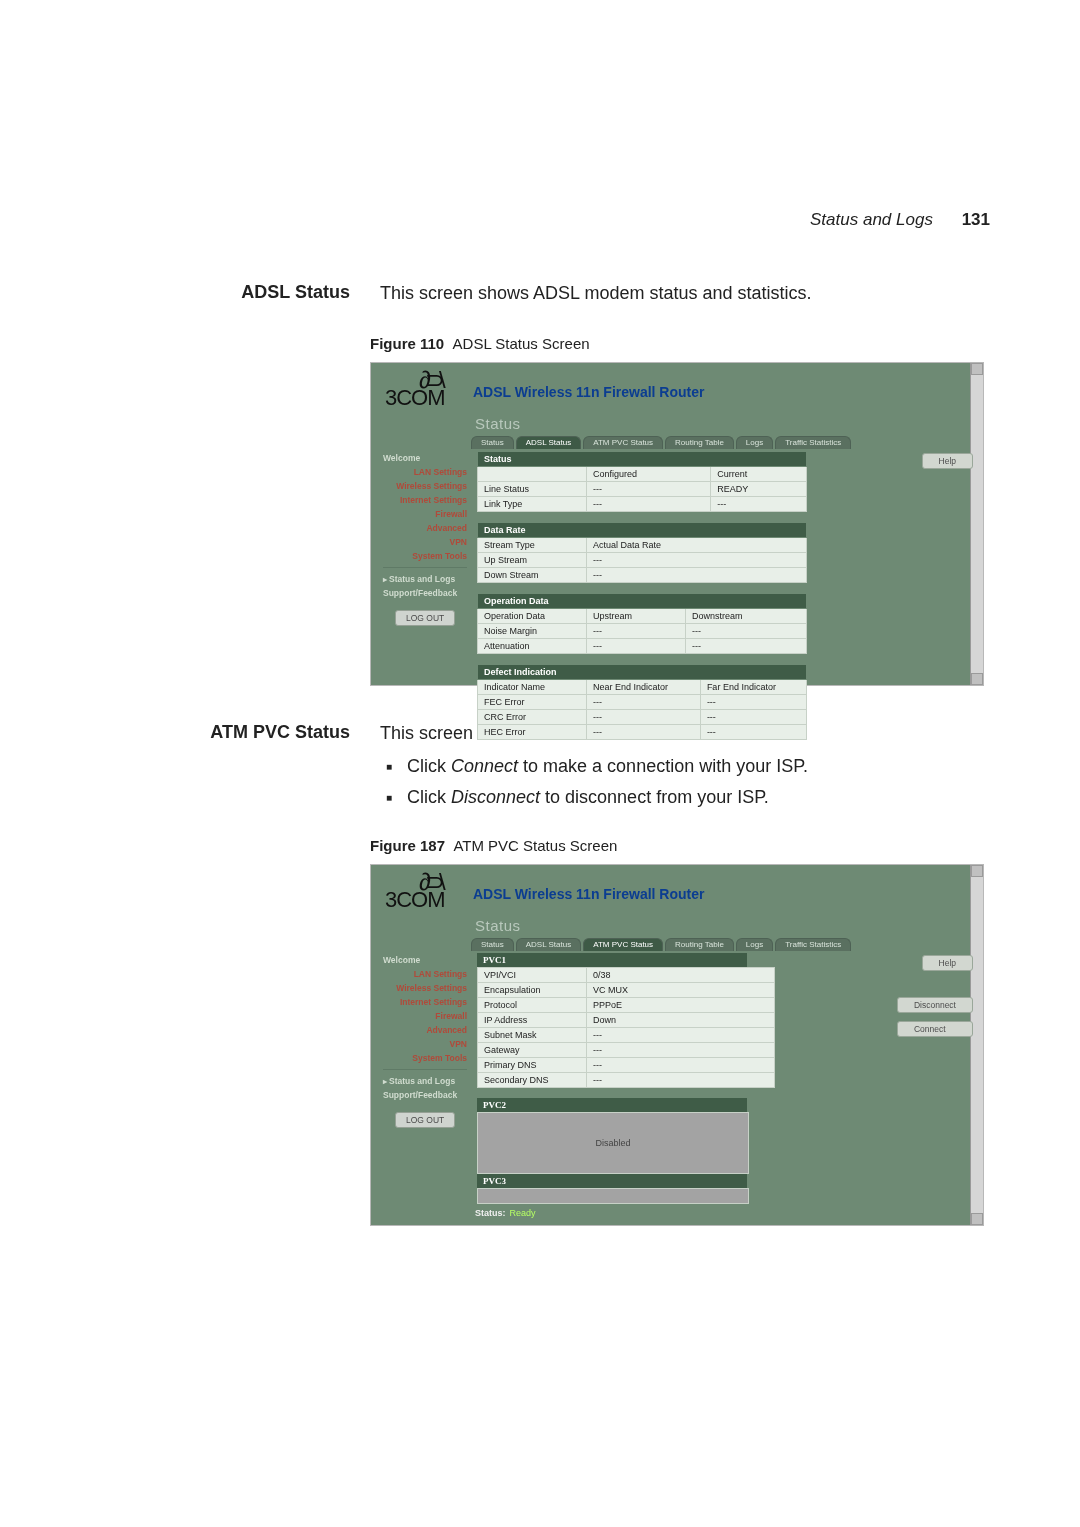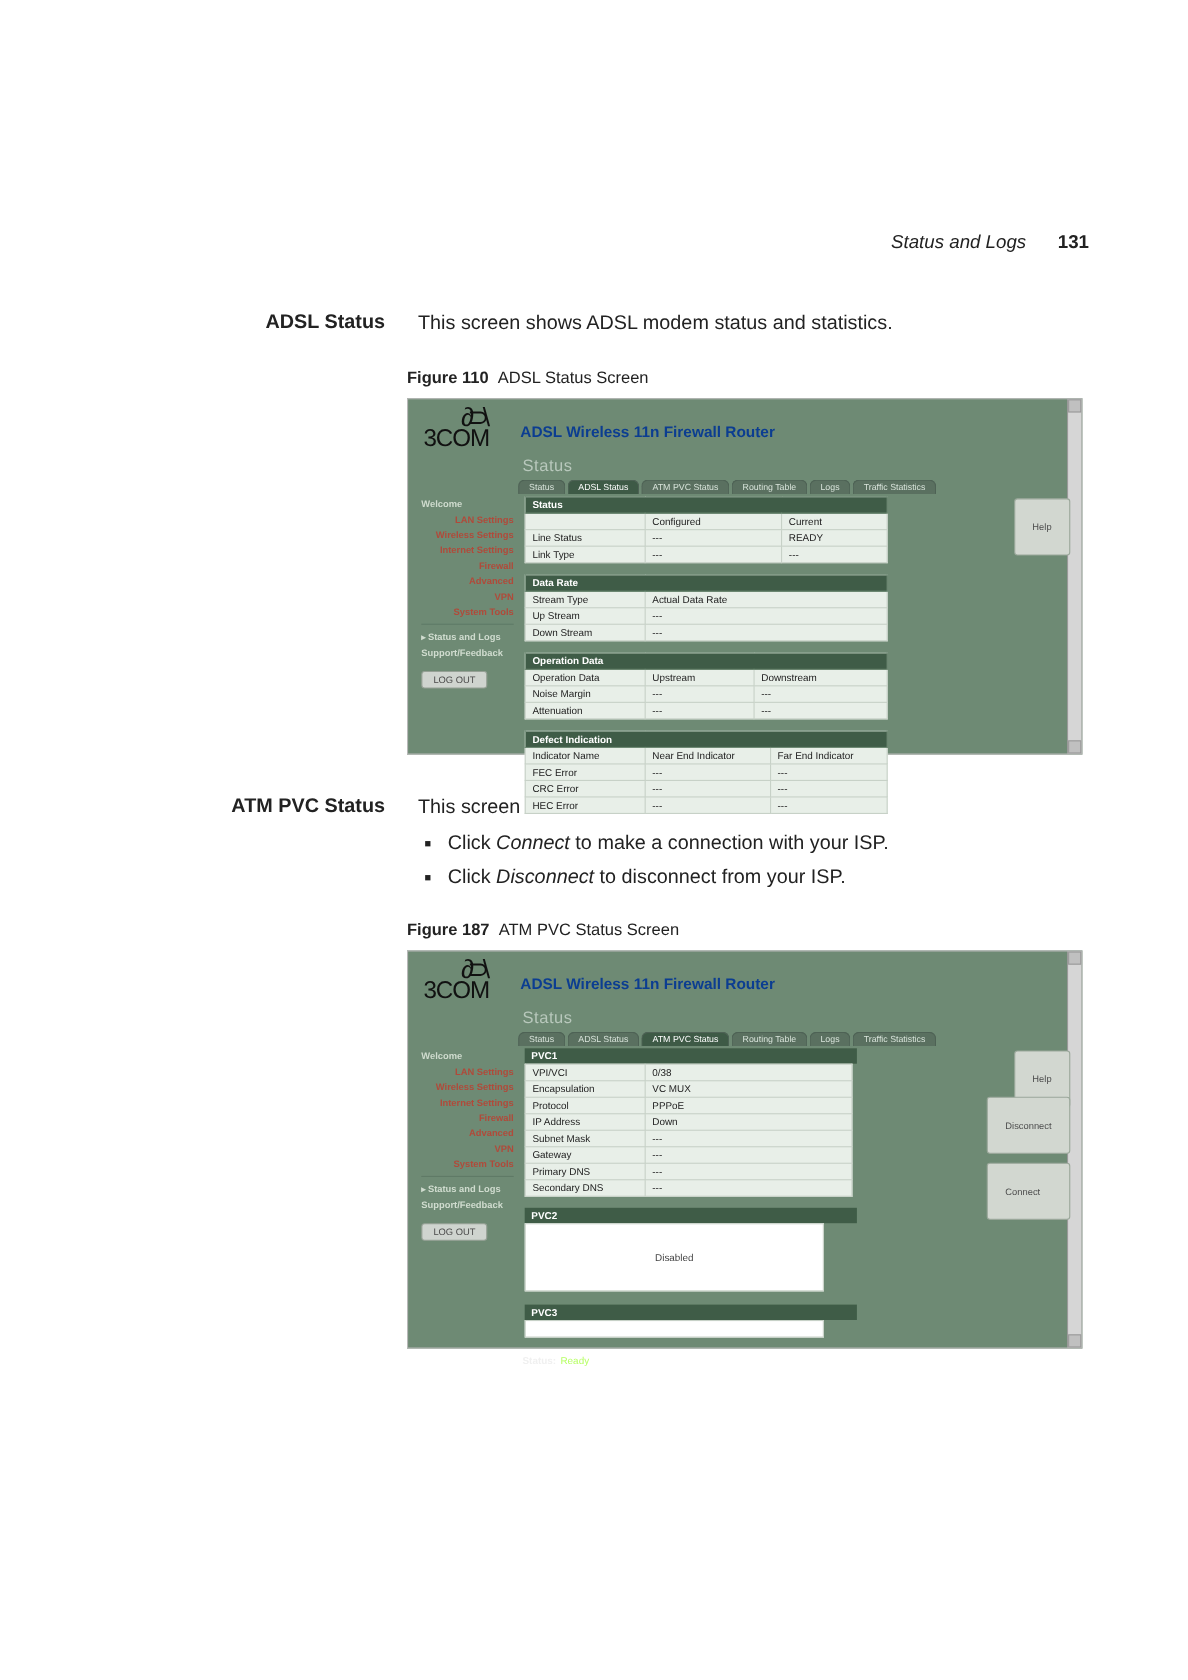--- a/index.html
+++ b/index.html
@@ -212,7 +212,7 @@
     border: 1px solid #9aa79a;
     border-radius: 3px;
     font-size: 8.5px;
-    padding: 20px 16px;
+    padding: 2px 16px;
   }
   .helpbtn { top: 2px; }
 

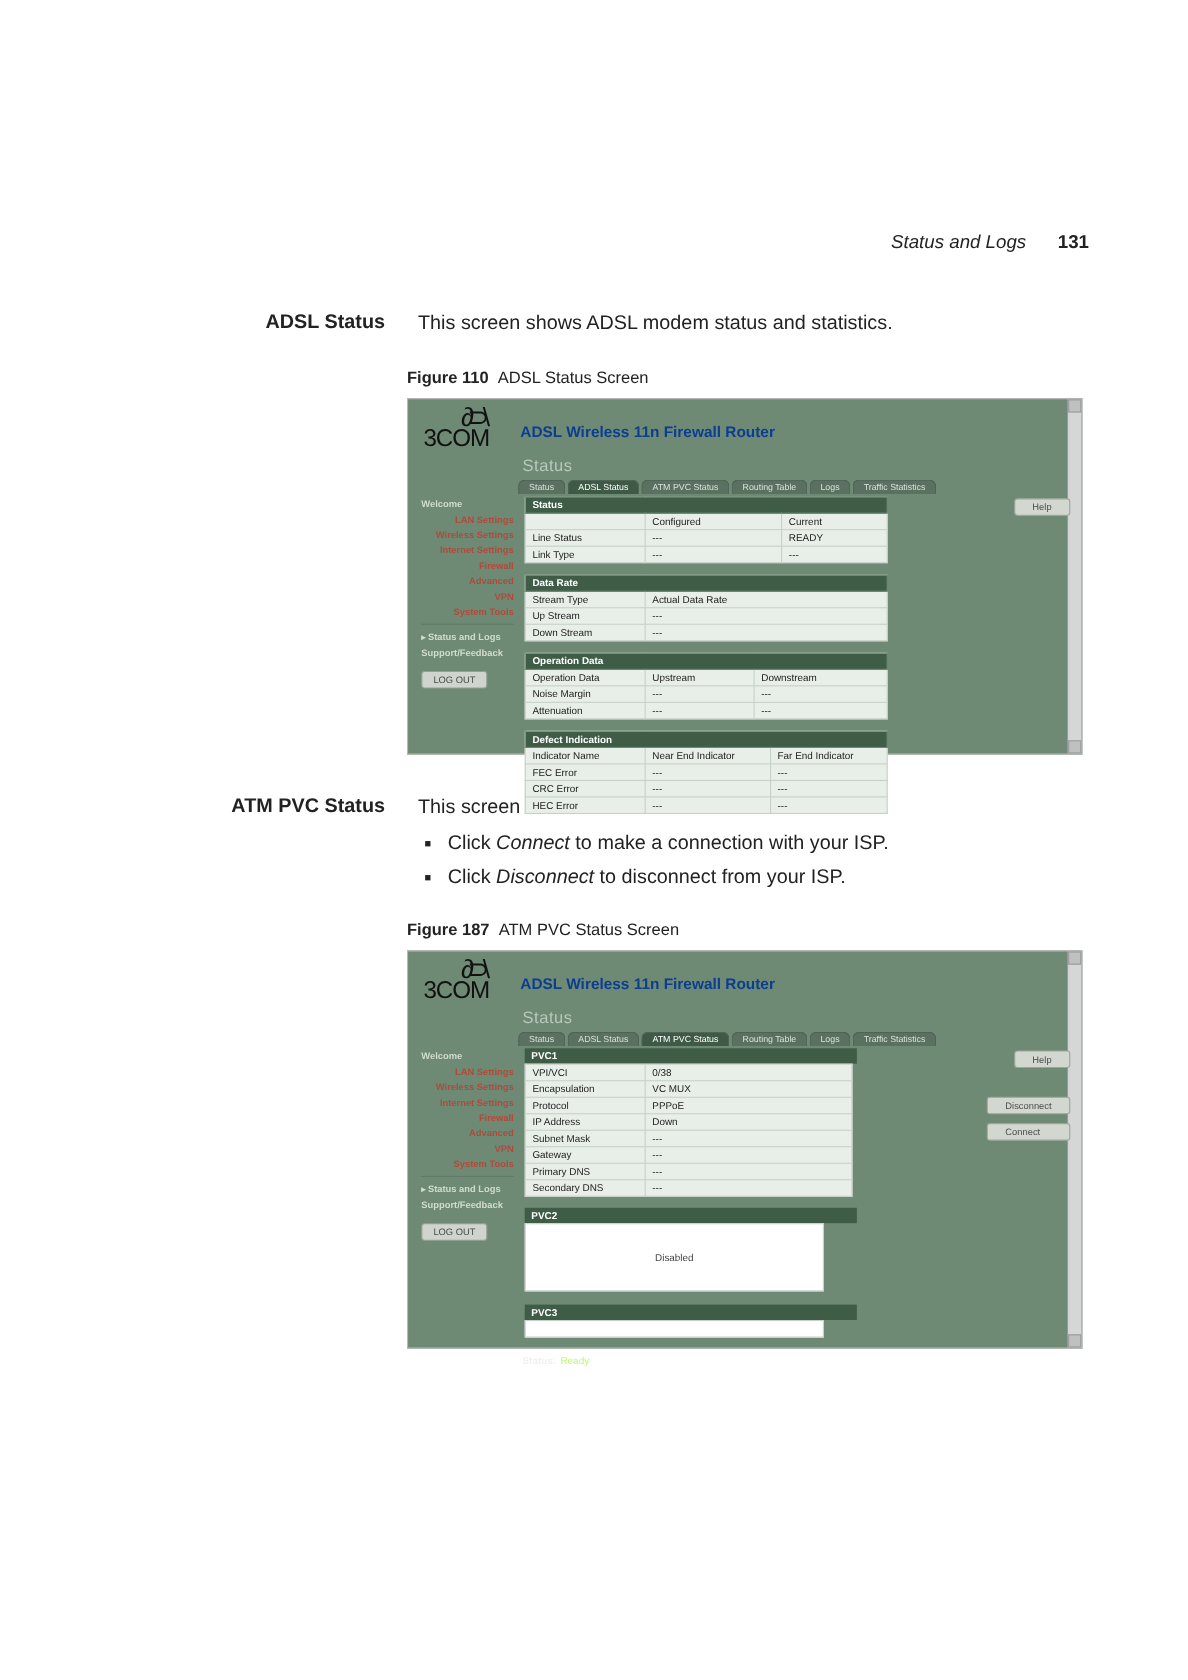--- a/index.html
+++ b/index.html
@@ -198,6 +198,7 @@
     font-size: 8.5px;
     padding: 2px 10px;
     text-align: center;
+    margin-left: 12px;
   }
 
   .main {

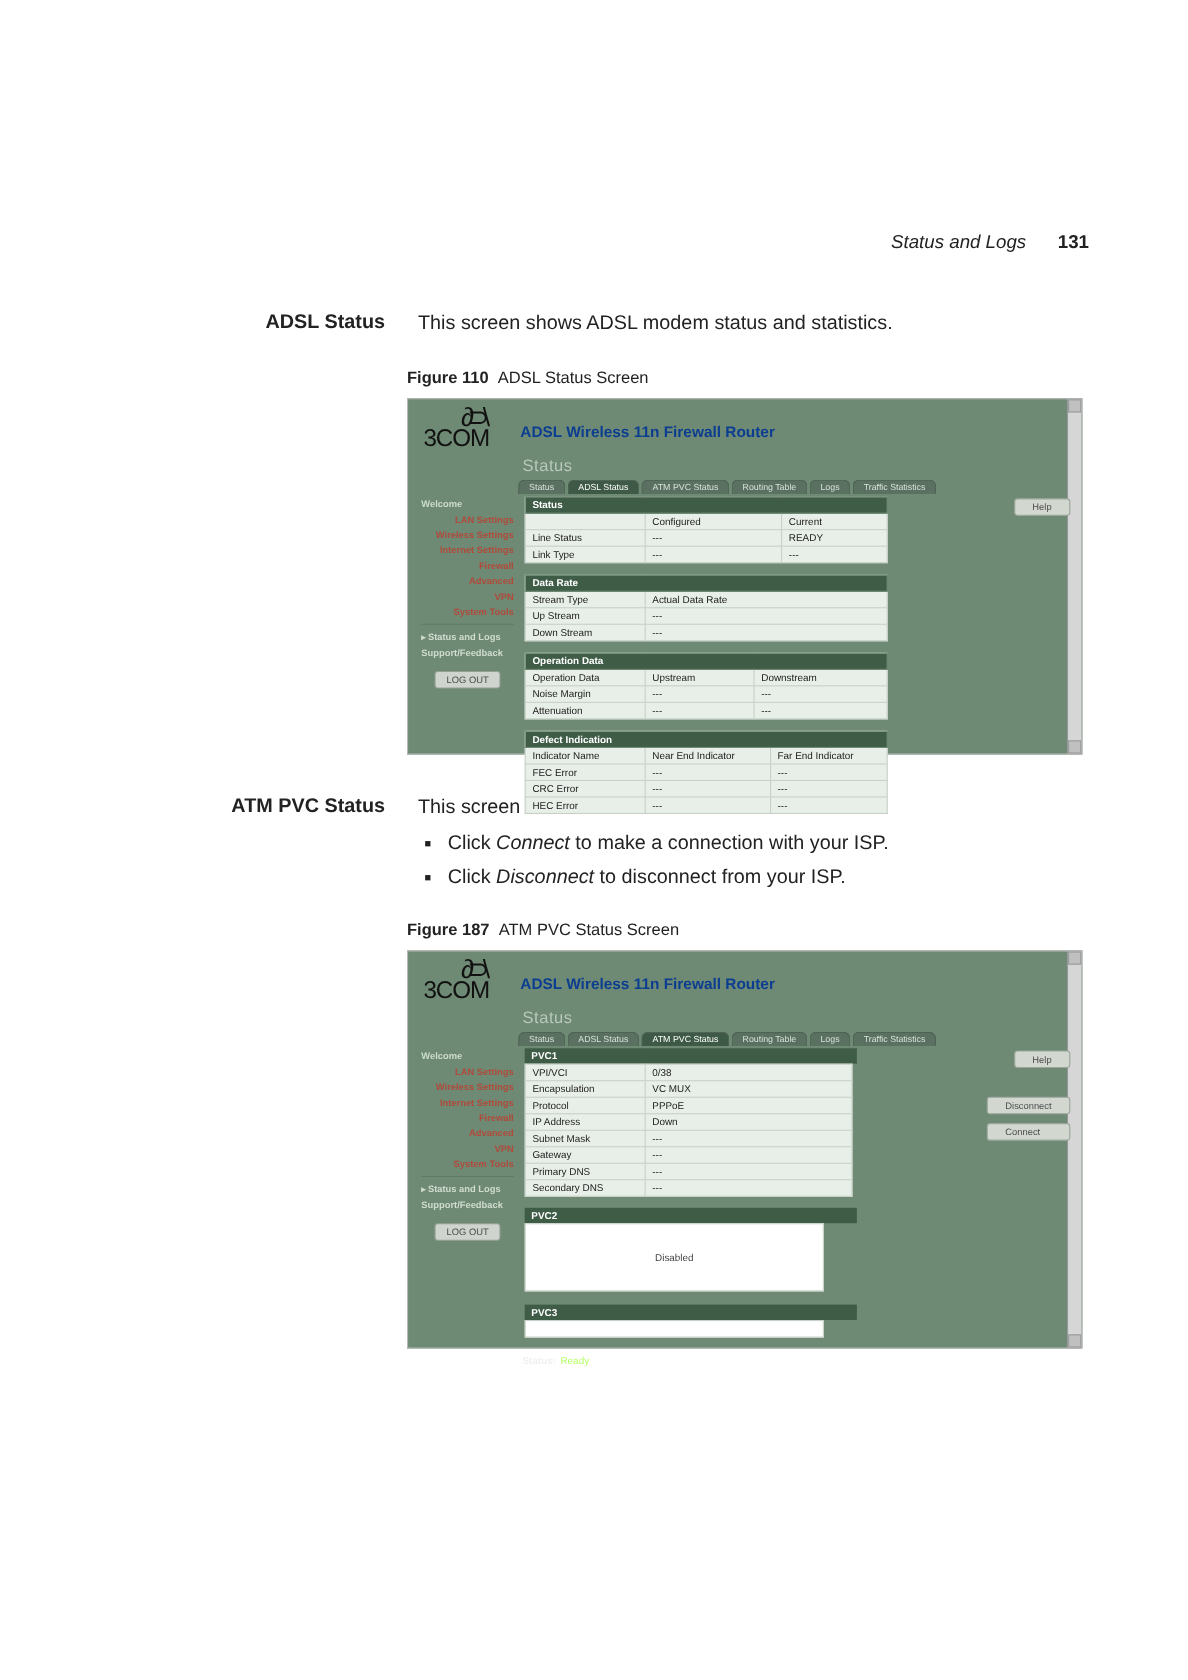--- a/index.html
+++ b/index.html
@@ -247,9 +247,10 @@
     color: #fff;
     font-weight: 700;
     padding: 2px 6px;
-    width: 302px;
+    width: 270px;
     box-sizing: border-box;
     font-size: 9px;
+    font-family: Liberation Serif, serif;
   }
   .pvc .disabled-box {
     width: 270px;

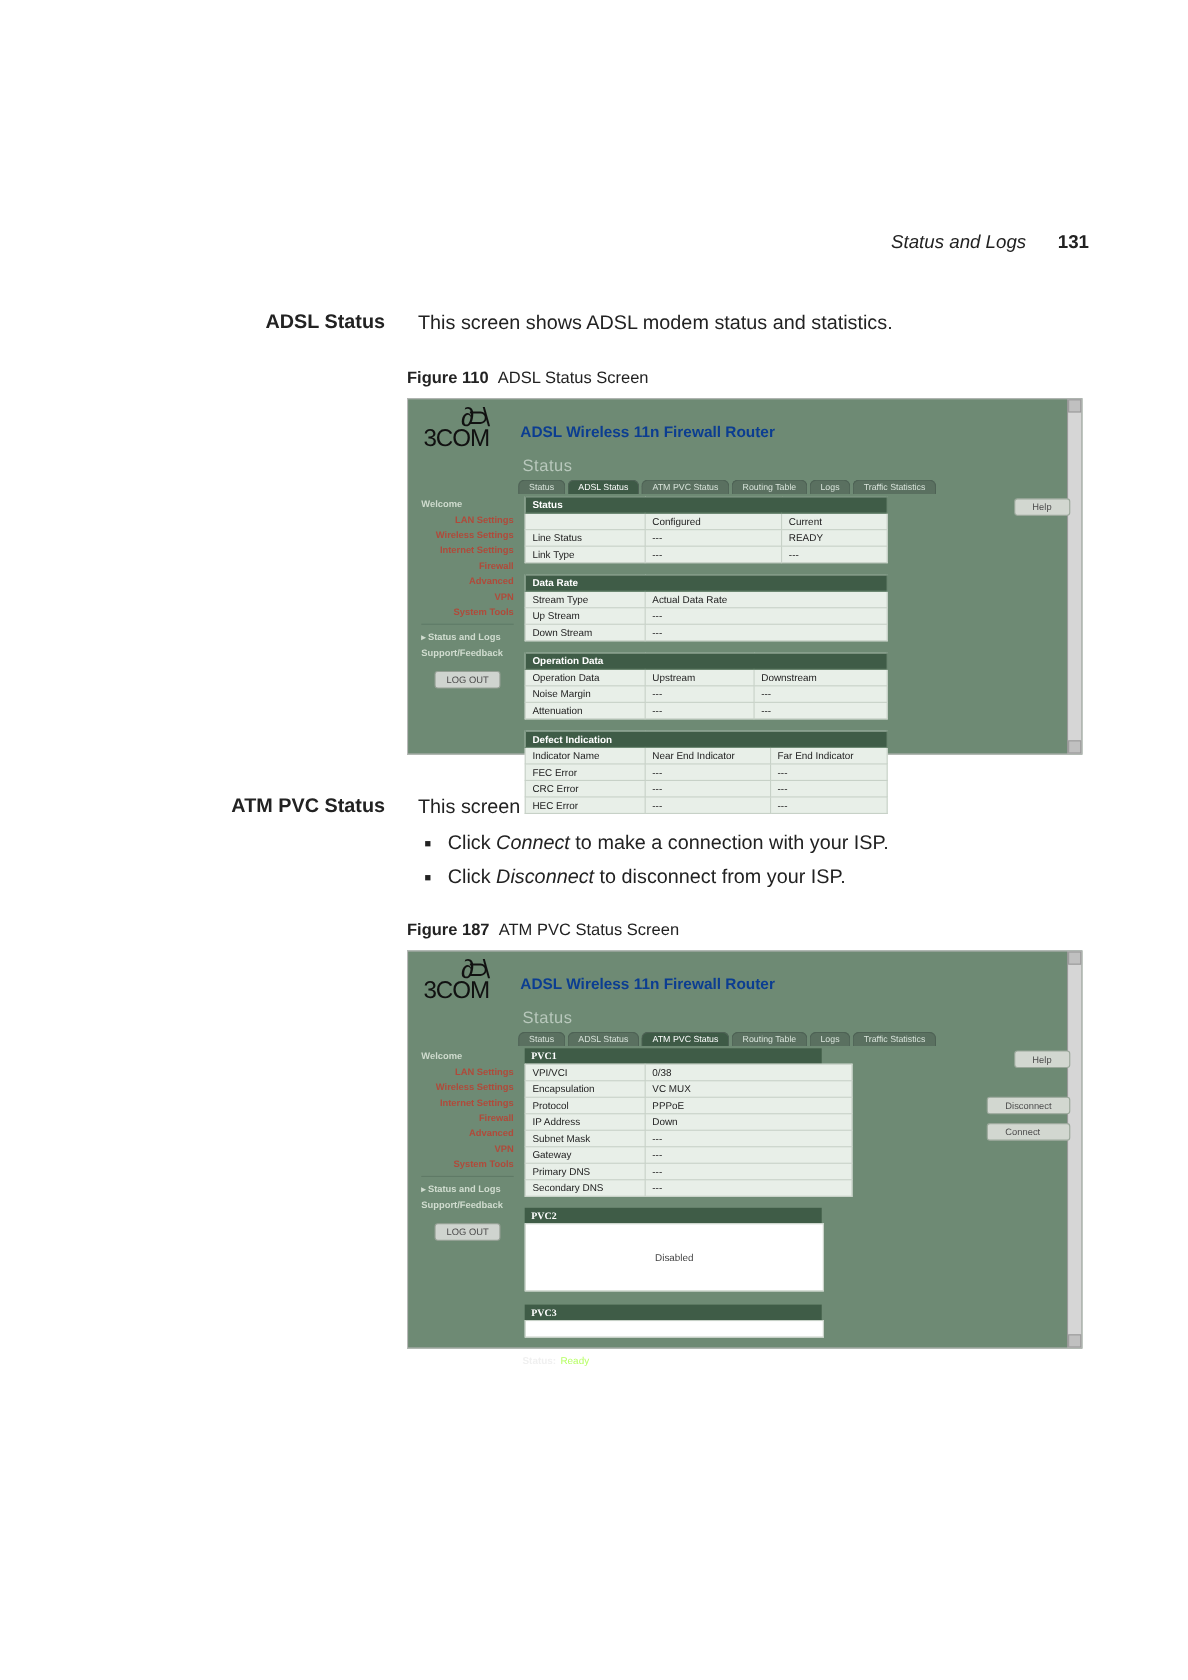--- a/index.html
+++ b/index.html
@@ -255,14 +255,13 @@
   .pvc .disabled-box {
     width: 270px;
     height: 60px;
-    background: #ffffff;
+    background: #a3a3a3;
     color: #444;
     border: 1px solid #c7d1c7;
     display: flex;
     align-items: center;
     justify-content: center;
     font-size: 9px;
-    margin-bottom: 12px;
   }
 
   .sideblock {

